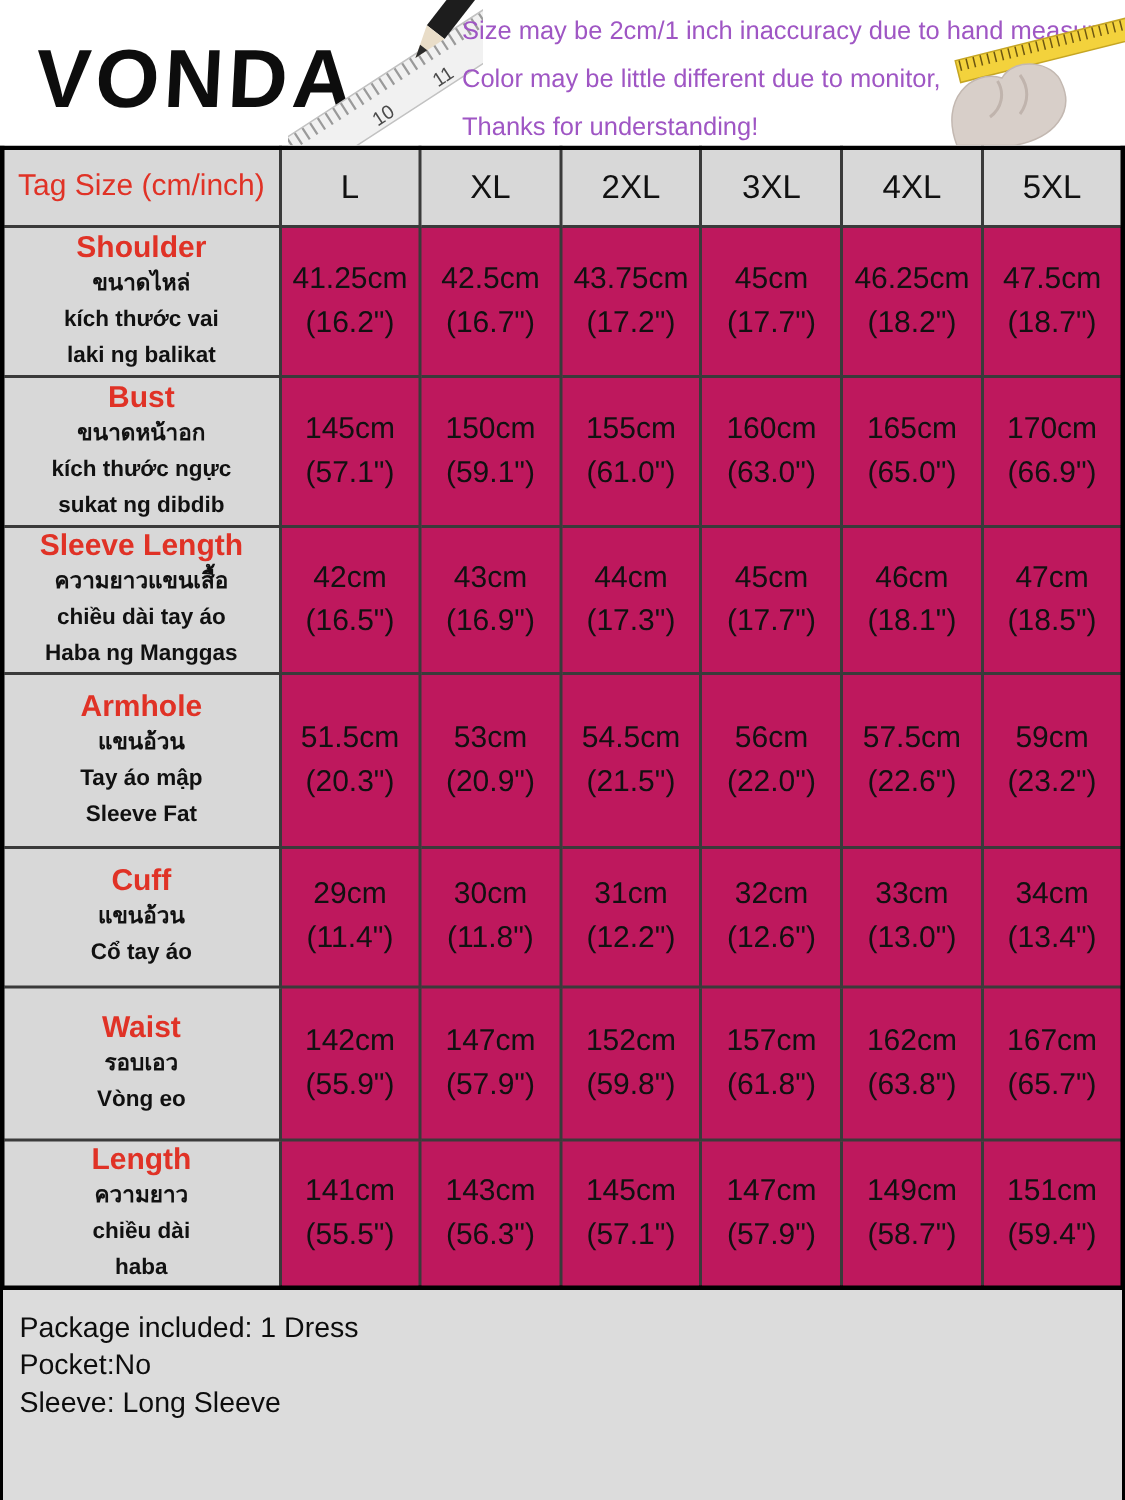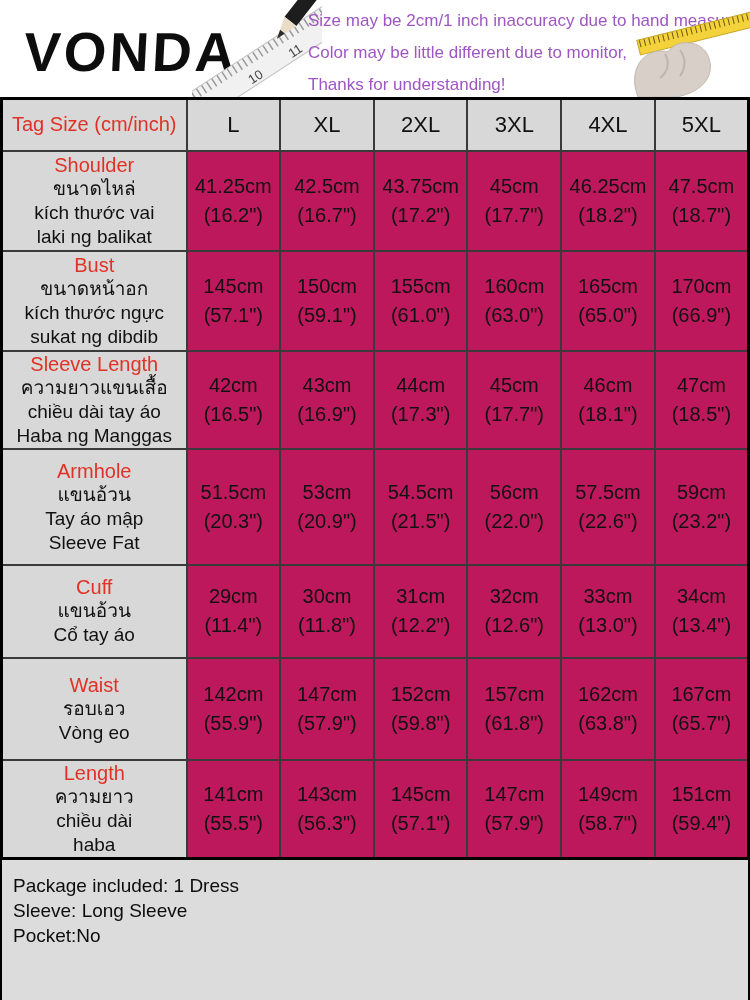--- a/index.html
+++ b/index.html
@@ -49,7 +49,7 @@
   thead th{background:var(--cell-gray);}
   th.tag-size{color:var(--red);font-size:20px;}
   th.size-col{font-size:22px;color:#111;}
-  tbody th.row-label{background:var(--cell-gray);}
+  tbody th.row-label{background:var(--cell-gray);font-weight:bold;}
   tbody tr:nth-child(1){height:100px;}
   tbody tr:nth-child(2){height:100px;}
   tbody tr:nth-child(3){height:98px;}

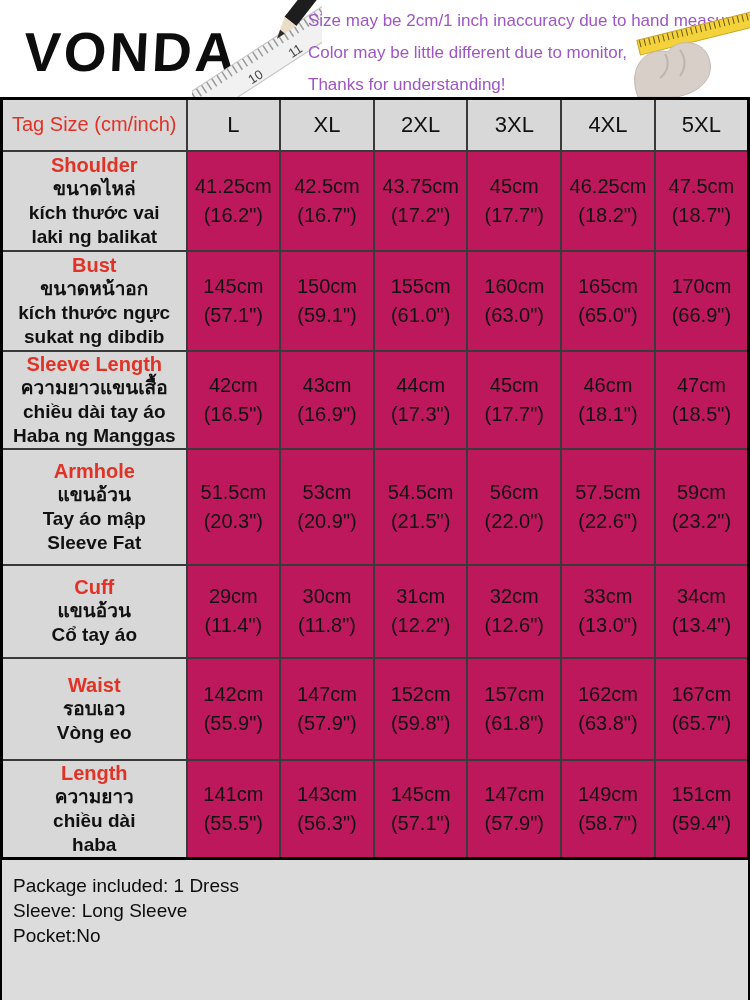--- a/index.html
+++ b/index.html
@@ -57,7 +57,7 @@
   tbody tr:nth-child(5){height:93px;}
   tbody tr:nth-child(6){height:102px;}
   tbody tr:nth-child(7){height:98px;}
-  .label-line{font-size:19px;line-height:24px;color:#111;}
+  .label-line{font-size:15px;line-height:24px;color:#111;}
   .label-en{color:var(--red);font-size:20px;}
   td.value-cell{background:#be185d;}
   .cm-line,.in-line{font-size:20px;line-height:29px;color:#111;}

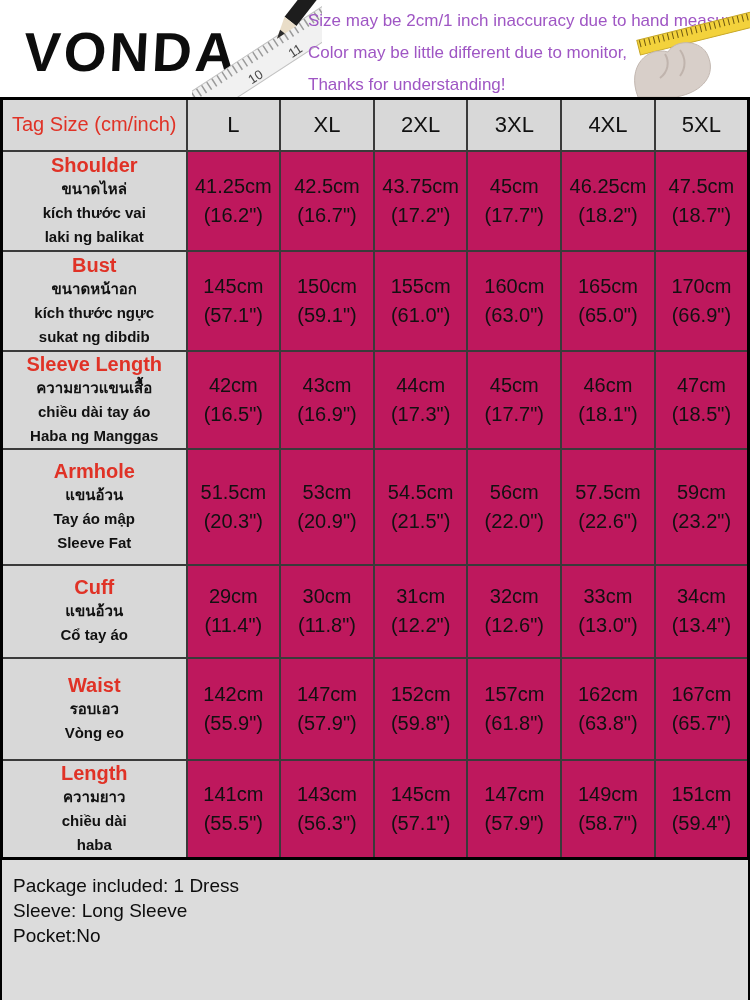--- a/index.html
+++ b/index.html
@@ -359,8 +359,8 @@
 <div class="footer">
 
 <div class="footer-line">Package included: 1 Dress</div>
+    <div class="footer-line">Pocket:No</div>
     <div class="footer-line">Sleeve: Long Sleeve</div>
-    <div class="footer-line">Pocket:No</div>
   </div>
 <div class="bottom-bar"></div>
 

